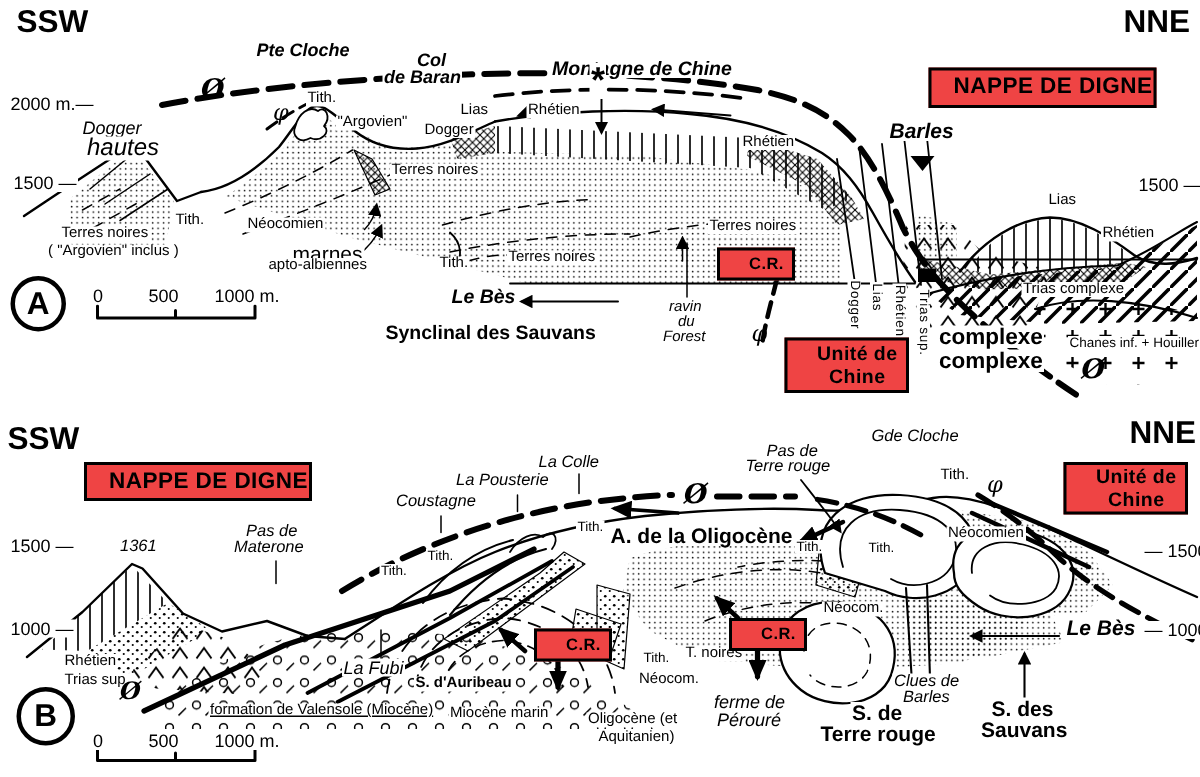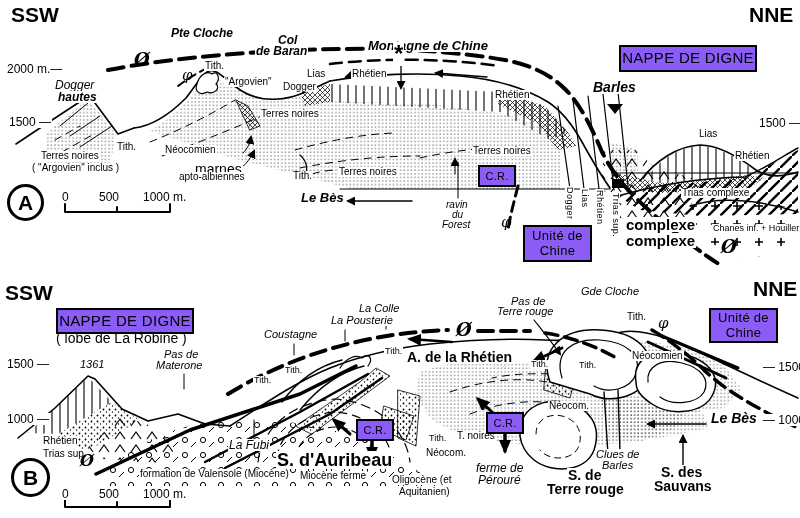--- a/index.html
+++ b/index.html
@@ -13,9 +13,9 @@
   .ph{font-family:"DejaVu Serif",serif;font-style:italic;background:transparent;}
   .phb{font-family:"DejaVu Serif",serif;font-style:italic;font-weight:700;background:transparent;}
   .vt{writing-mode:vertical-rl;padding:1px 0;letter-spacing:.5px;background:#fff;}
-  .bx{position:absolute;border:2px solid #000;background:#8b5cf6;display:flex;flex-direction:column;
-      align-items:center;justify-content:center;font-weight:400;text-align:center;line-height:1.1;
-      letter-spacing:.3px;z-index:4;}
+  .bx{position:absolute;border:2px solid #000;background:#ef4444;display:flex;flex-direction:column;
+      align-items:center;justify-content:center;font-weight:700;text-align:center;line-height:1.1;
+      letter-spacing:.3px;z-index:4;padding-left:14px;}
   .mk{position:absolute;border:3px solid #000;border-radius:50%;background:#fff;display:flex;
       align-items:center;justify-content:center;font-weight:700;font-size:21px;z-index:4;}
 </style>

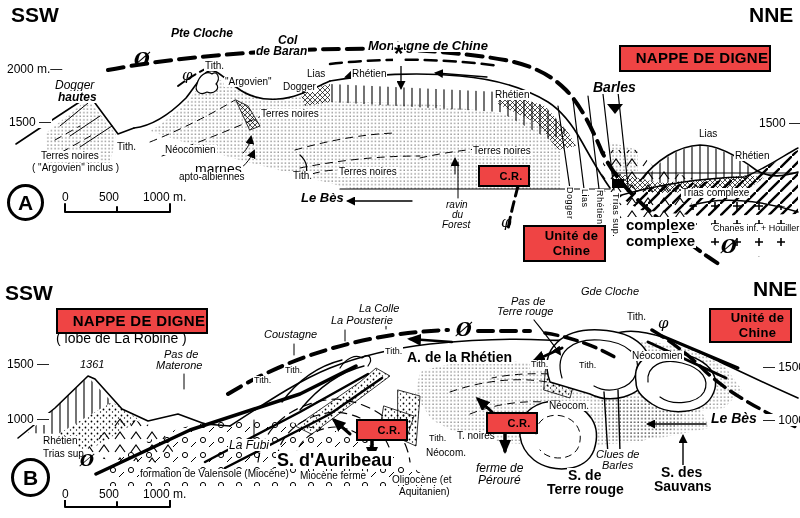--- a/index.html
+++ b/index.html
@@ -176,7 +176,7 @@
     <span class="lbl " style="left: 260px; top: 109px; font-size: 10px;">Terres noires</span>
     <span class="lbl " style="left: 494px; top: 90px; font-size: 10px;">Rhétien</span>
     <span class="lbl it" style="left: 54px; top: 79px; font-size: 12px;">Dogger</span>
-    <span class="lbl it" style="left: 57px; top: 91px; font-size: 12px; font-weight: bold;">hautes</span>
+    <span class="lbl it" style="left: 57px; top: 91px; font-size: 16px;">hautes</span>
     <span class="lbl " style="left: 6px; top: 63px; font-size: 12px;">2000 m.—</span>
     <span class="lbl " style="left: 8px; top: 116px; font-size: 12px;">1500 —</span>
     <span class="lbl " style="left: 758px; top: 117px; font-size: 12px;">1500 —</span>

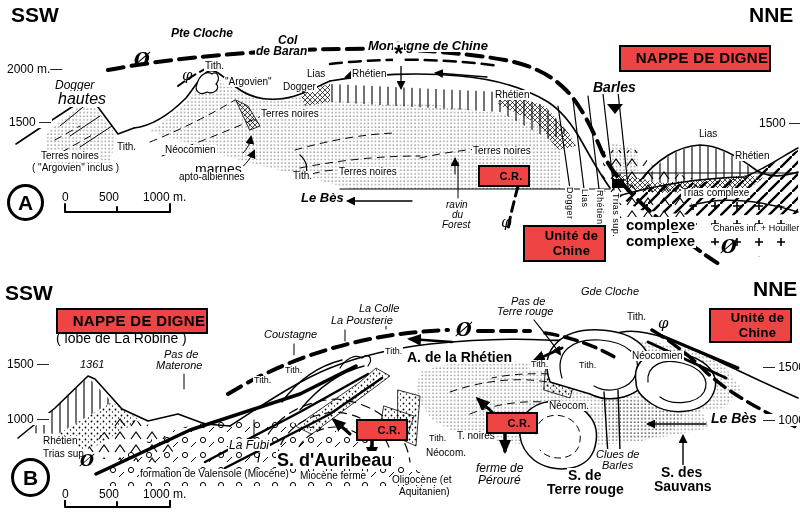--- a/index.html
+++ b/index.html
@@ -190,6 +190,7 @@
     <span class="lbl " style="left: 338px; top: 167px; font-size: 10px;">Terres noires</span>
     <span class="lbl " style="left: 472px; top: 146px; font-size: 10px;">Terres noires</span>
     <span class="lbl ib" style="left: 300px; top: 191px; font-size: 13px;">Le Bès</span>
+    <span class="lbl bd" style="left: 256px; top: 215px; font-size: 13px;">Synclinal des Sauvans</span>
     <span class="lbl it" style="left: 445px; top: 200px; font-size: 10px;">ravin</span>
     <span class="lbl it" style="left: 451px; top: 210px; font-size: 10px;">du</span>
     <span class="lbl it" style="left: 441px; top: 220px; font-size: 10px;">Forest</span>

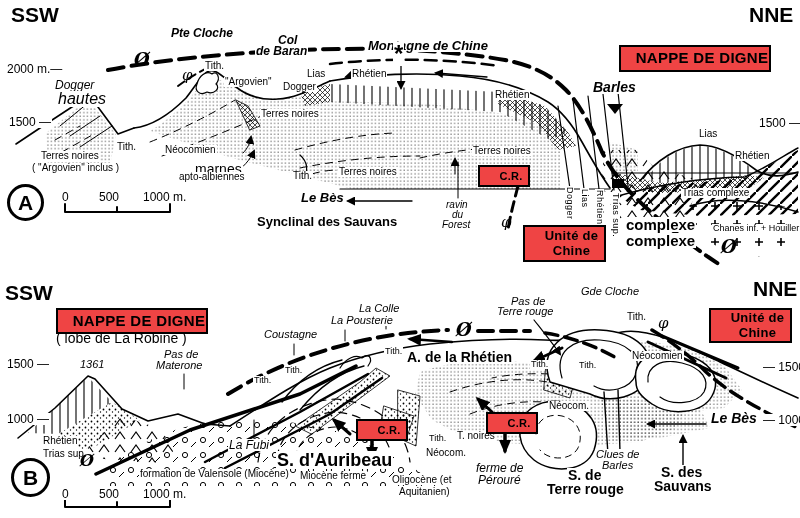--- a/index.html
+++ b/index.html
@@ -220,7 +220,7 @@
     <span class="lbl it" style="left: 163px; top: 349px; font-size: 11px;">Pas de</span>
     <span class="lbl it" style="left: 155px; top: 360px; font-size: 11px;">Materone</span>
     <span class="lbl it" style="left: 263px; top: 329px; font-size: 11px;">Coustagne</span>
-    <span class="lbl it" style="left: 303px; top: 315px; font-size: 11px; margin-left: 27px;">La Pousterie</span>
+    <span class="lbl it" style="left: 303px; top: 315px; font-size: 11px;">La Pousterie</span>
     <span class="lbl it" style="left: 358px; top: 303px; font-size: 11px;">La Colle</span>
     <span class="lbl phb" style="left: 455px; top: 321px; font-size: 18px;">Ø</span>
     <span class="lbl it" style="left: 510px; top: 296px; font-size: 11px;">Pas de</span>

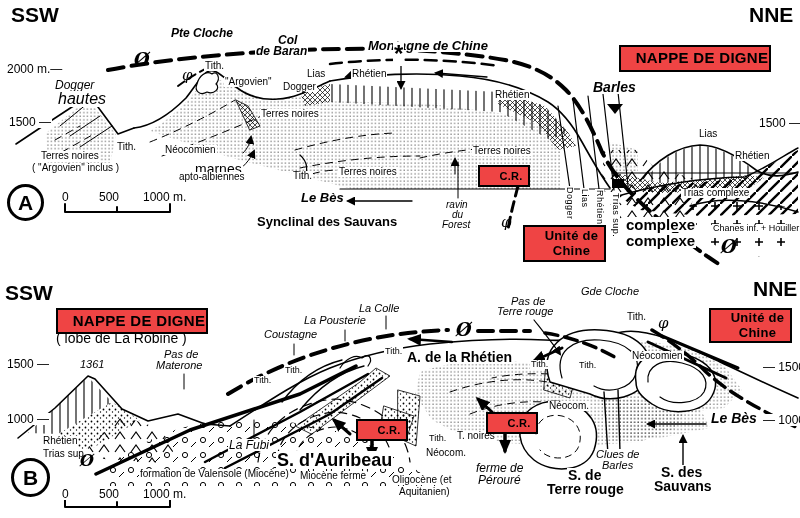--- a/index.html
+++ b/index.html
@@ -211,7 +211,6 @@
     <span class="lbl " style="left: 142px; top: 191px; font-size: 12px;">1000 m.</span>
     <span class="lbl bd" style="left: 4px; top: 282px; font-size: 21px;">SSW</span>
     <span class="lbl bd" style="left: 752px; top: 278px; font-size: 21px;">NNE</span>
-    <span class="lbl " style="left: 55px; top: 331px; font-size: 14px;">( lobe de La Robine )</span>
     <span class="lbl " style="left: 6px; top: 358px; font-size: 12px;">1500 —</span>
     <span class="lbl " style="left: 6px; top: 413px; font-size: 12px;">1000 —</span>
     <span class="lbl " style="left: 762px; top: 361px; font-size: 12px;">— 1500</span>

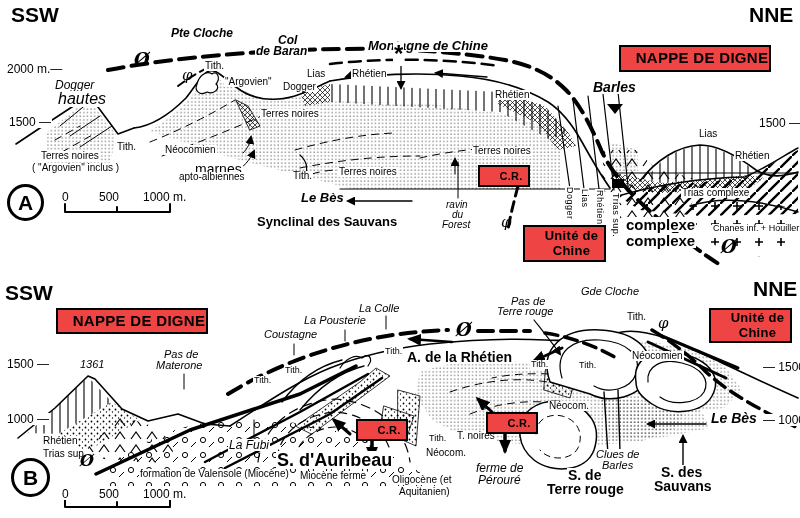--- a/index.html
+++ b/index.html
@@ -227,7 +227,7 @@
     <span class="lbl it" style="left: 580px; top: 286px; font-size: 11px;">Gde Cloche</span>
     <span class="lbl " style="left: 626px; top: 312px; font-size: 10px;">Tith.</span>
     <span class="lbl ph" style="left: 657px; top: 316px; font-size: 15px;">φ</span>
-    <span class="lbl bd" style="left: 406px; top: 350px; font-size: 14px;">A. de la Rhétien</span>
+    <span class="lbl bd" style="left: 406px; top: 350px; font-size: 14px;">A. de la Oligocène</span>
     <span class="lbl " style="left: 384px; top: 347px; font-size: 9px;">Tith.</span>
     <span class="lbl " style="left: 284px; top: 366px; font-size: 9px;">Tith.</span>
     <span class="lbl " style="left: 253px; top: 376px; font-size: 9px;">Tith.</span>

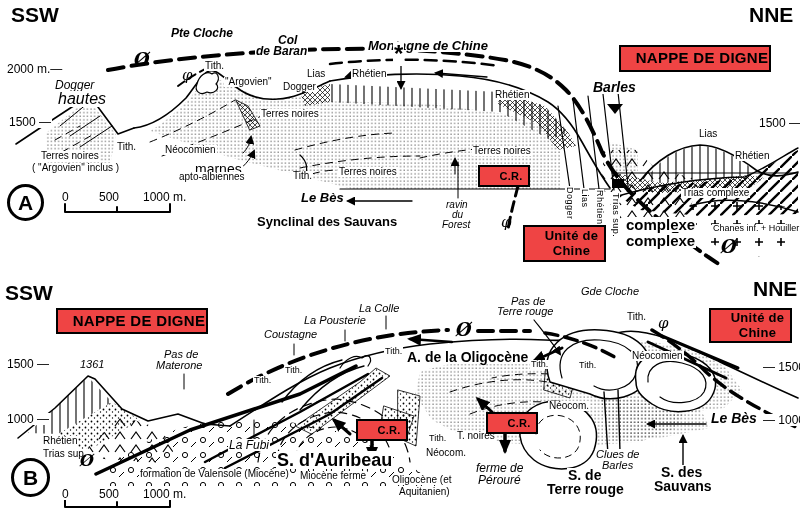--- a/index.html
+++ b/index.html
@@ -238,7 +238,7 @@
     <span class="lbl " style="left: 42px; top: 449px; font-size: 10px;">Trias sup.</span>
     <span class="lbl phb" style="left: 79px; top: 453px; font-size: 16px;">Ø</span>
     <span class="lbl it" style="left: 228px; top: 439px; font-size: 12px;">La Fubi</span>
-    <span class="lbl bd" style="left: 276px; top: 451px; font-size: 18px;">S. d'Auribeau</span>
+    <span class="lbl bd" style="left: 276px; top: 451px; font-size: 10px;">S. d'Auribeau</span>
     <span class="lbl " style="left: 139px; top: 469px; font-size: 10px;">formation de Valensole (Miocène)</span>
     <span class="lbl " style="left: 299px; top: 471px; font-size: 10px;">Miocène ferme</span>
     <span class="lbl " style="left: 391px; top: 475px; font-size: 10px;">Oligocène (et</span>

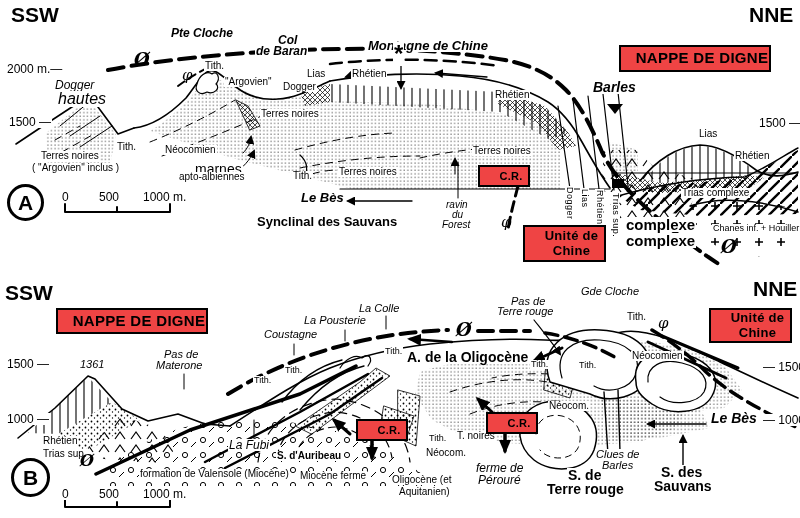--- a/index.html
+++ b/index.html
@@ -239,7 +239,7 @@
     <span class="lbl phb" style="left: 79px; top: 453px; font-size: 16px;">Ø</span>
     <span class="lbl it" style="left: 228px; top: 439px; font-size: 12px;">La Fubi</span>
     <span class="lbl bd" style="left: 276px; top: 451px; font-size: 10px;">S. d'Auribeau</span>
-    <span class="lbl " style="left: 139px; top: 469px; font-size: 10px;">formation de Valensole (Miocène)</span>
+    <span class="lbl " style="left: 139px; top: 469px; font-size: 10px; text-decoration: underline;">formation de Valensole (Miocène)</span>
     <span class="lbl " style="left: 299px; top: 471px; font-size: 10px;">Miocène ferme</span>
     <span class="lbl " style="left: 391px; top: 475px; font-size: 10px;">Oligocène (et</span>
     <span class="lbl " style="left: 398px; top: 487px; font-size: 10px;">Aquitanien)</span>

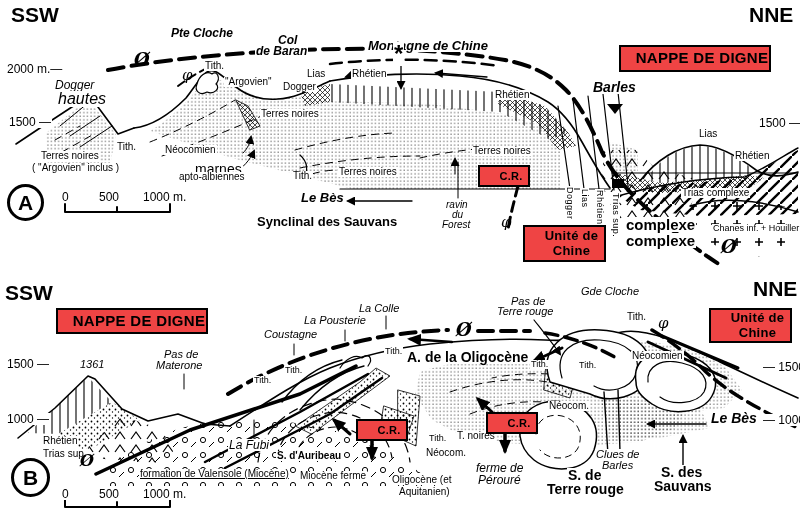--- a/index.html
+++ b/index.html
@@ -240,7 +240,7 @@
     <span class="lbl it" style="left: 228px; top: 439px; font-size: 12px;">La Fubi</span>
     <span class="lbl bd" style="left: 276px; top: 451px; font-size: 10px;">S. d'Auribeau</span>
     <span class="lbl " style="left: 139px; top: 469px; font-size: 10px; text-decoration: underline;">formation de Valensole (Miocène)</span>
-    <span class="lbl " style="left: 299px; top: 471px; font-size: 10px;">Miocène ferme</span>
+    <span class="lbl " style="left: 299px; top: 471px; font-size: 10px;">Miocène marin</span>
     <span class="lbl " style="left: 391px; top: 475px; font-size: 10px;">Oligocène (et</span>
     <span class="lbl " style="left: 398px; top: 487px; font-size: 10px;">Aquitanien)</span>
     <span class="lbl " style="left: 428px; top: 434px; font-size: 9px;">Tith.</span>

